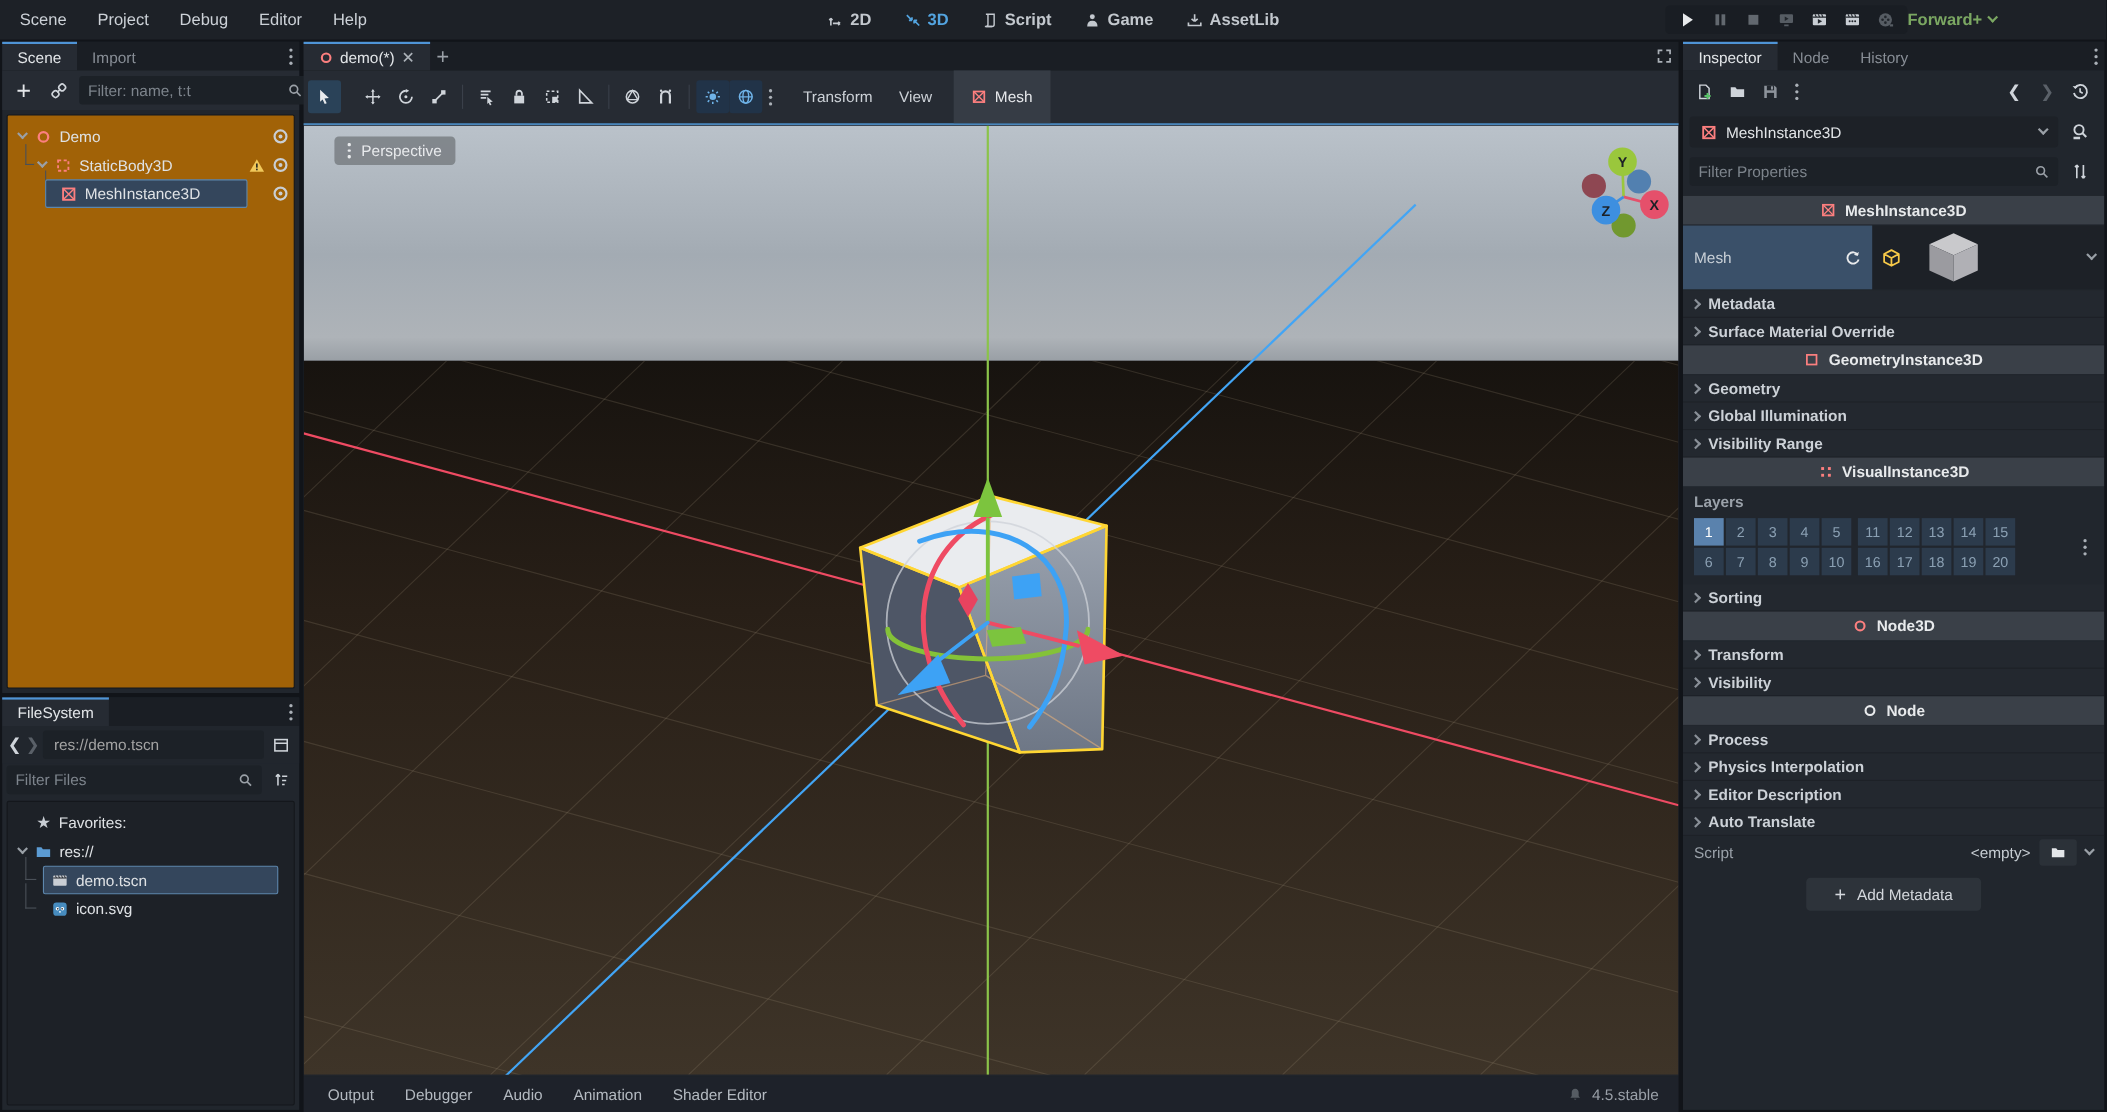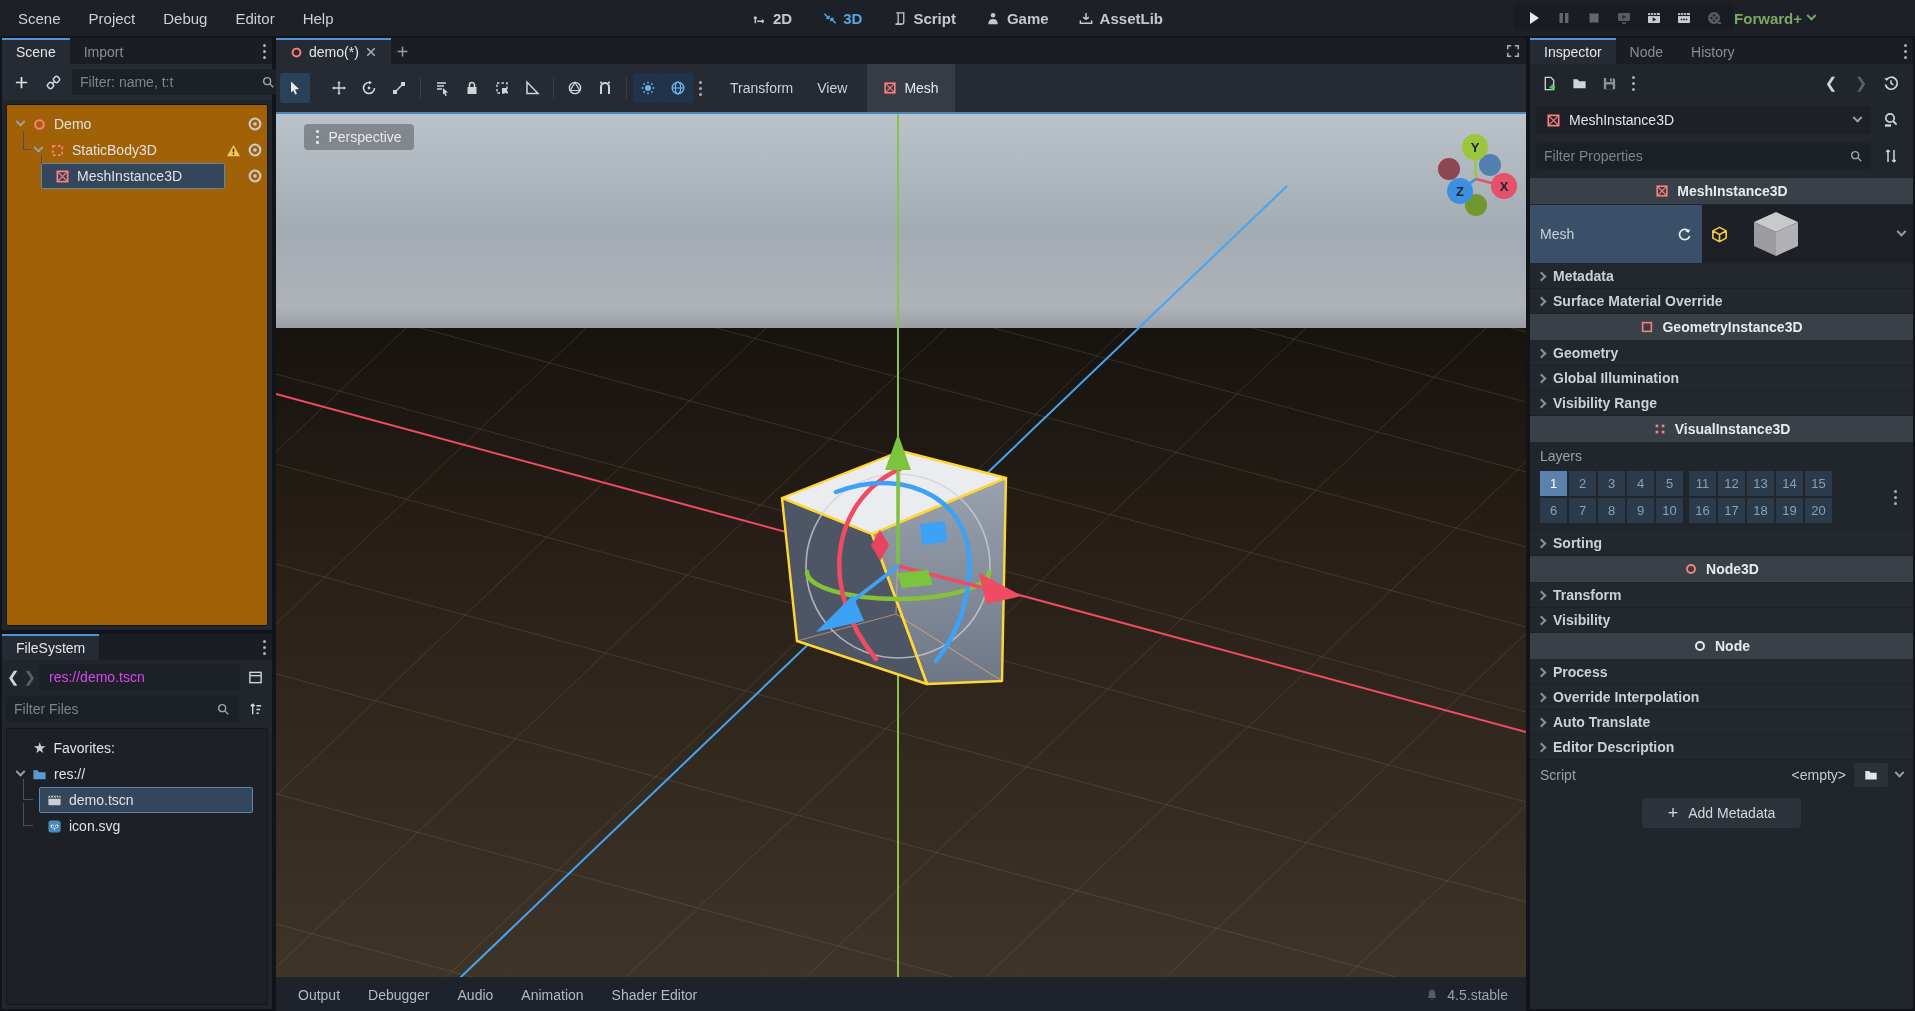--- a/index.html
+++ b/index.html
@@ -88,7 +88,7 @@
   .mesh-label-cell { width:172px;background:#3a5069;display:flex;align-items:center;padding:0 10px;color:#c9d0d7;font-size:14px;gap:8px;cursor:pointer; }
   .mesh-value-cell { flex:1;display:flex;align-items:center;gap:8px;padding:0 8px;cursor:pointer; }
   .mesh-thumb { width:78px;height:50px;display:flex;align-items:center;justify-content:center; }
-  .plain-label-row { height:26px;display:flex;align-items:center;padding:0 10px;color:#9aa1a9;font-size:14px; }
+  .plain-label-row { height:26px;display:flex;align-items:center;padding:0 10px;color:#9aa1a9;font-size:14px;font-weight:bold; }
   #layers-grid { display:flex;gap:6px;padding:2px 10px 8px 10px;align-items:center; }
   .lgroup { display:grid;grid-template-columns:repeat(5,27px);grid-auto-rows:25px;gap:2px; }
   .lcell { background:#2c3b4c;color:#8ba0b3;display:flex;align-items:center;justify-content:center;font-size:13px;cursor:pointer; }

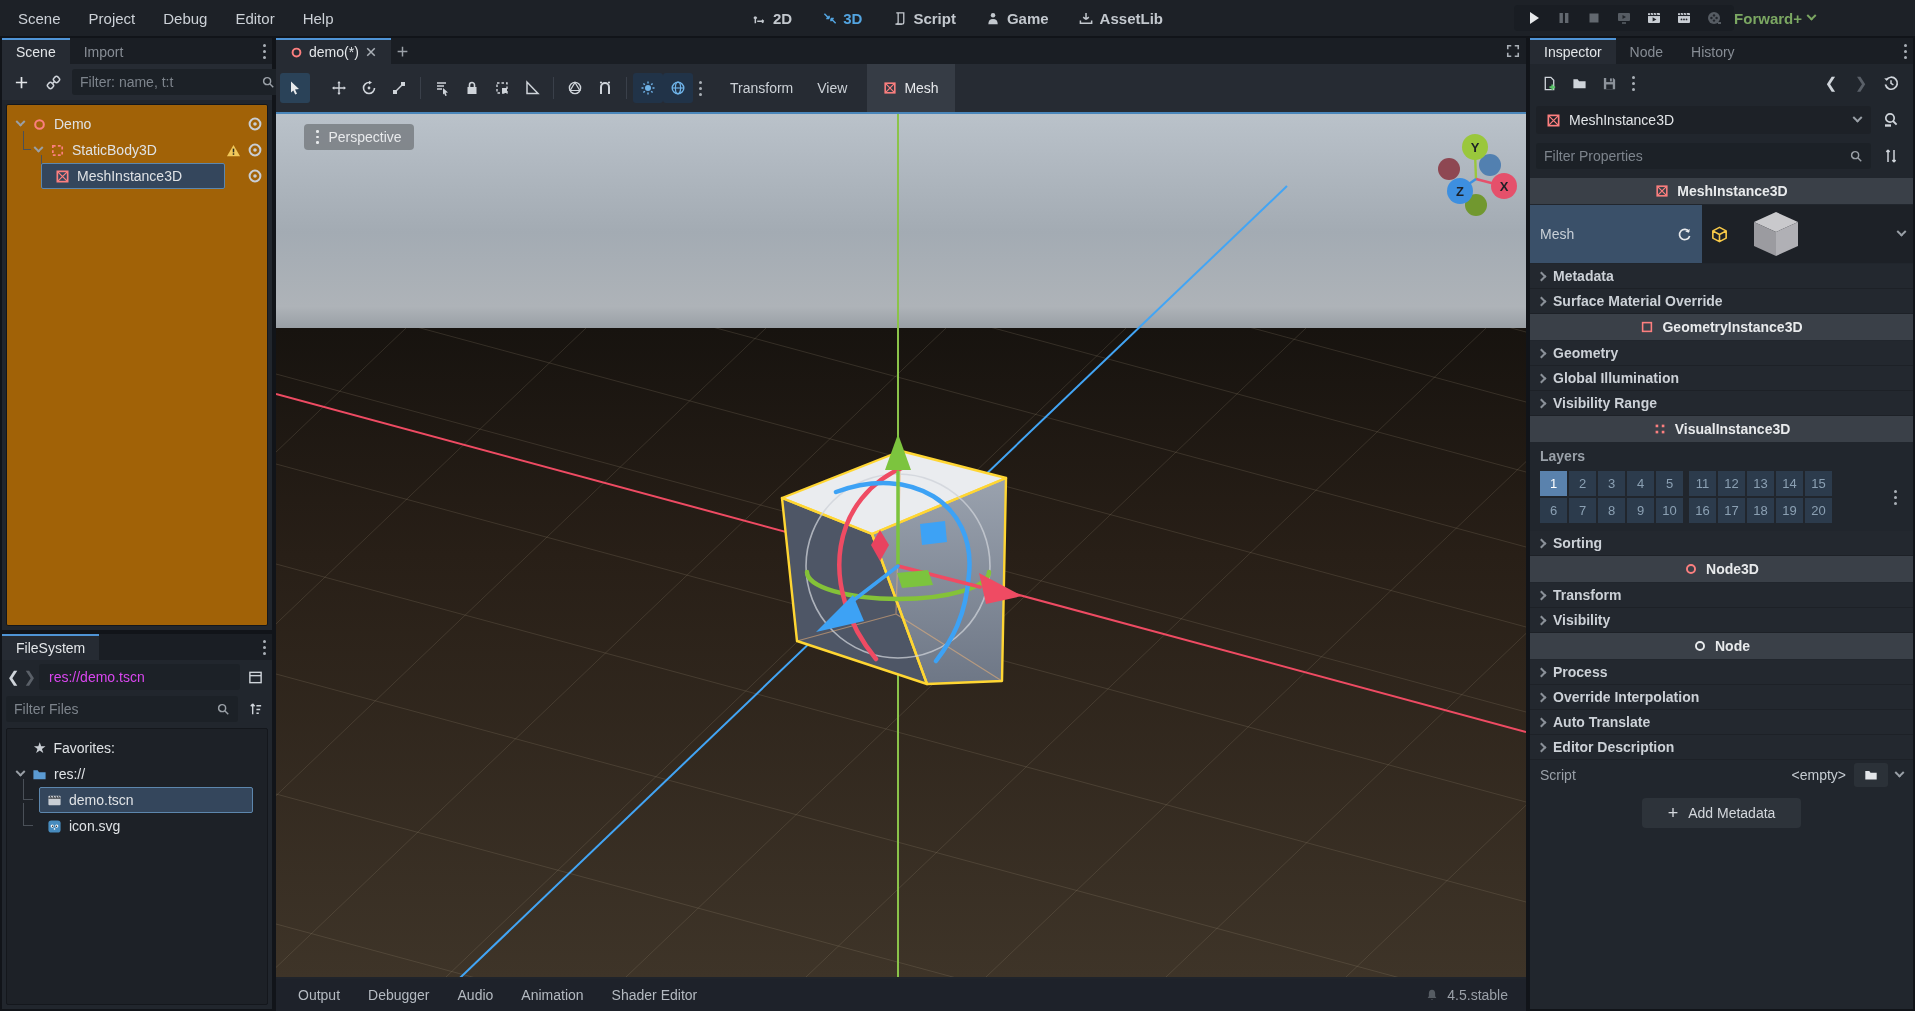--- a/index.html
+++ b/index.html
@@ -50,7 +50,7 @@
   
   #fs-dock { position:absolute;left:2px;top:634px;width:270px;height:375px;background:#21262d;display:flex;flex-direction:column; }
   #fs-nav { height:34px;display:flex;align-items:center;padding:0 4px;gap:2px;background:#21262d; }
-  #fs-path { flex:1;height:26px;background:#1c2127;border-radius:3px;border:none;outline:none;color:#d946ef;font-size:14px;padding:0 10px; }
+  #fs-path { flex:1;height:26px;background:#1c2127;border-radius:3px;border:none;outline:none;color:#a3a3a3;font-size:14px;padding:0 10px; }
   .navarrow { width:20px;text-align:center;font-size:15px;cursor:pointer; }
   #fs-filter-row { display:flex;align-items:center;padding:2px 4px;gap:4px; }
   #fs-filter-row .search { flex:1;height:26px; }

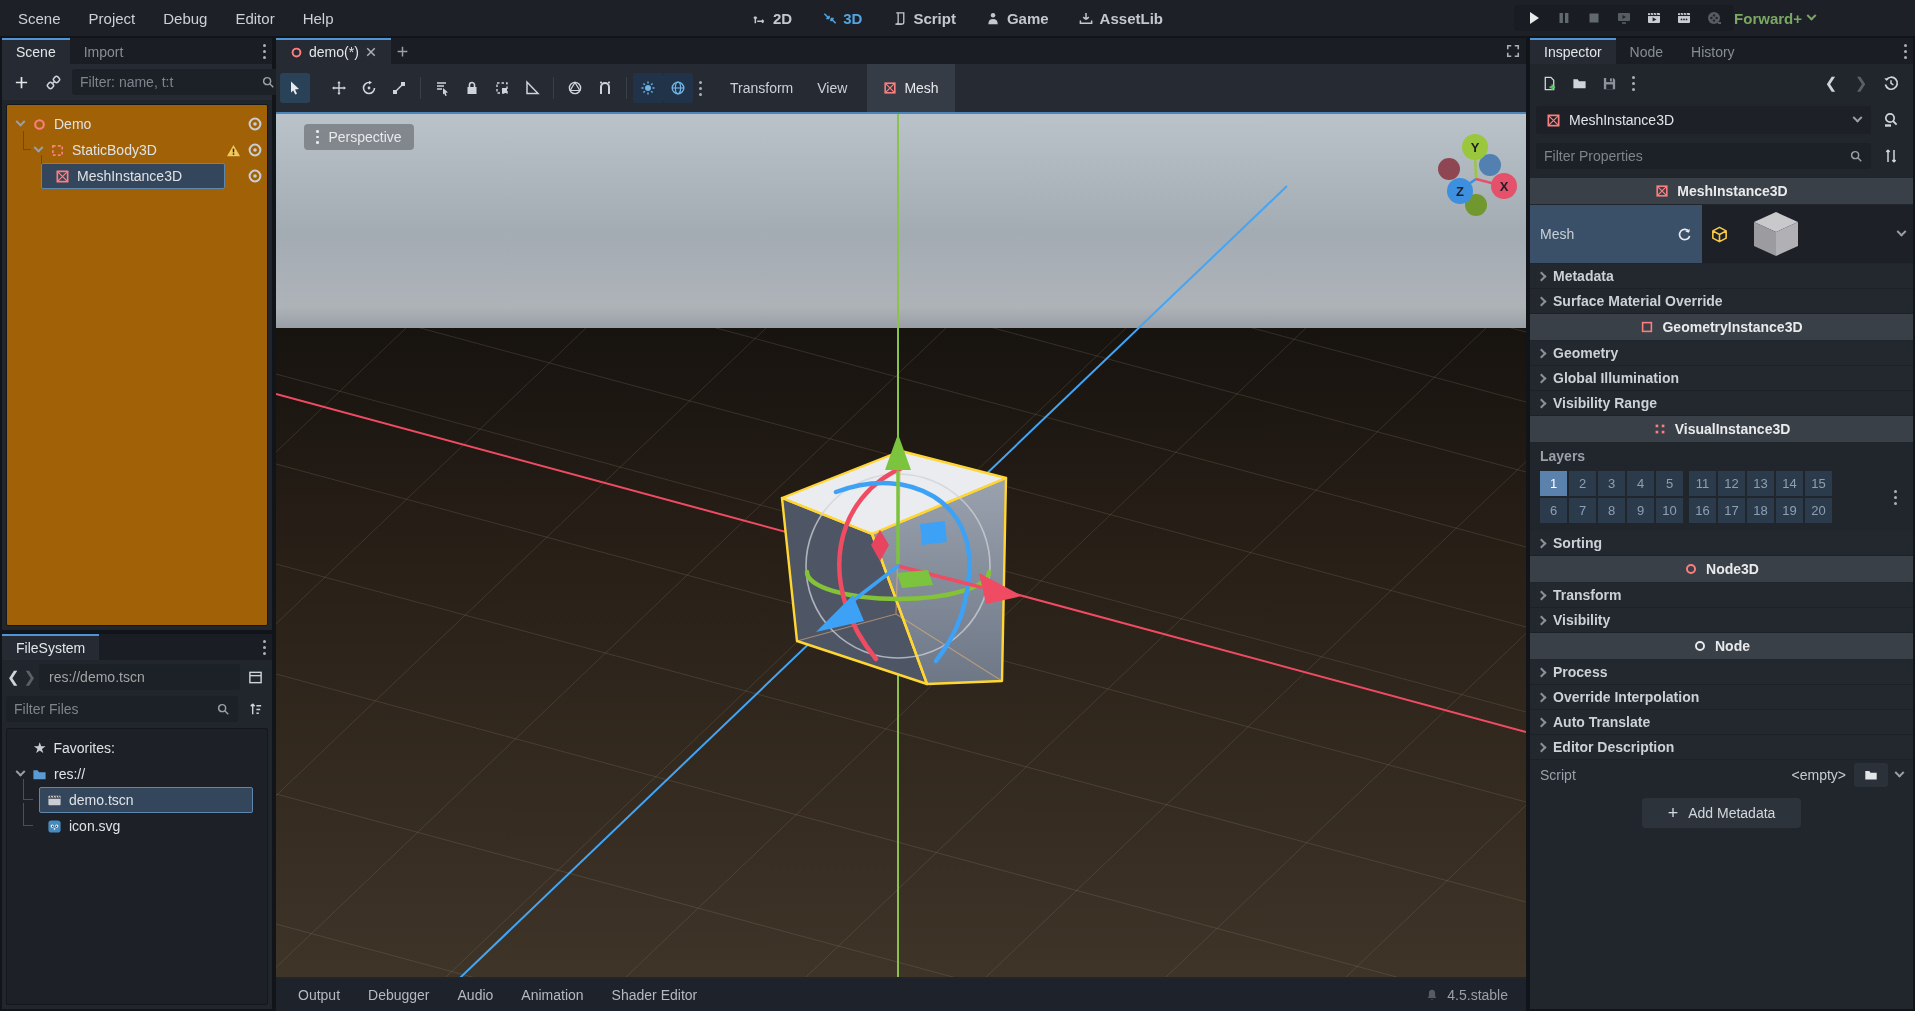--- a/index.html
+++ b/index.html
@@ -904,7 +904,7 @@
         </div>
       <div class="cat-row">
           <span class="chev-r"></span>
-          <span>Override Interpolation</span>
+          <span>Physics Interpolation</span>
         </div>
       <div class="cat-row">
           <span class="chev-r"></span>

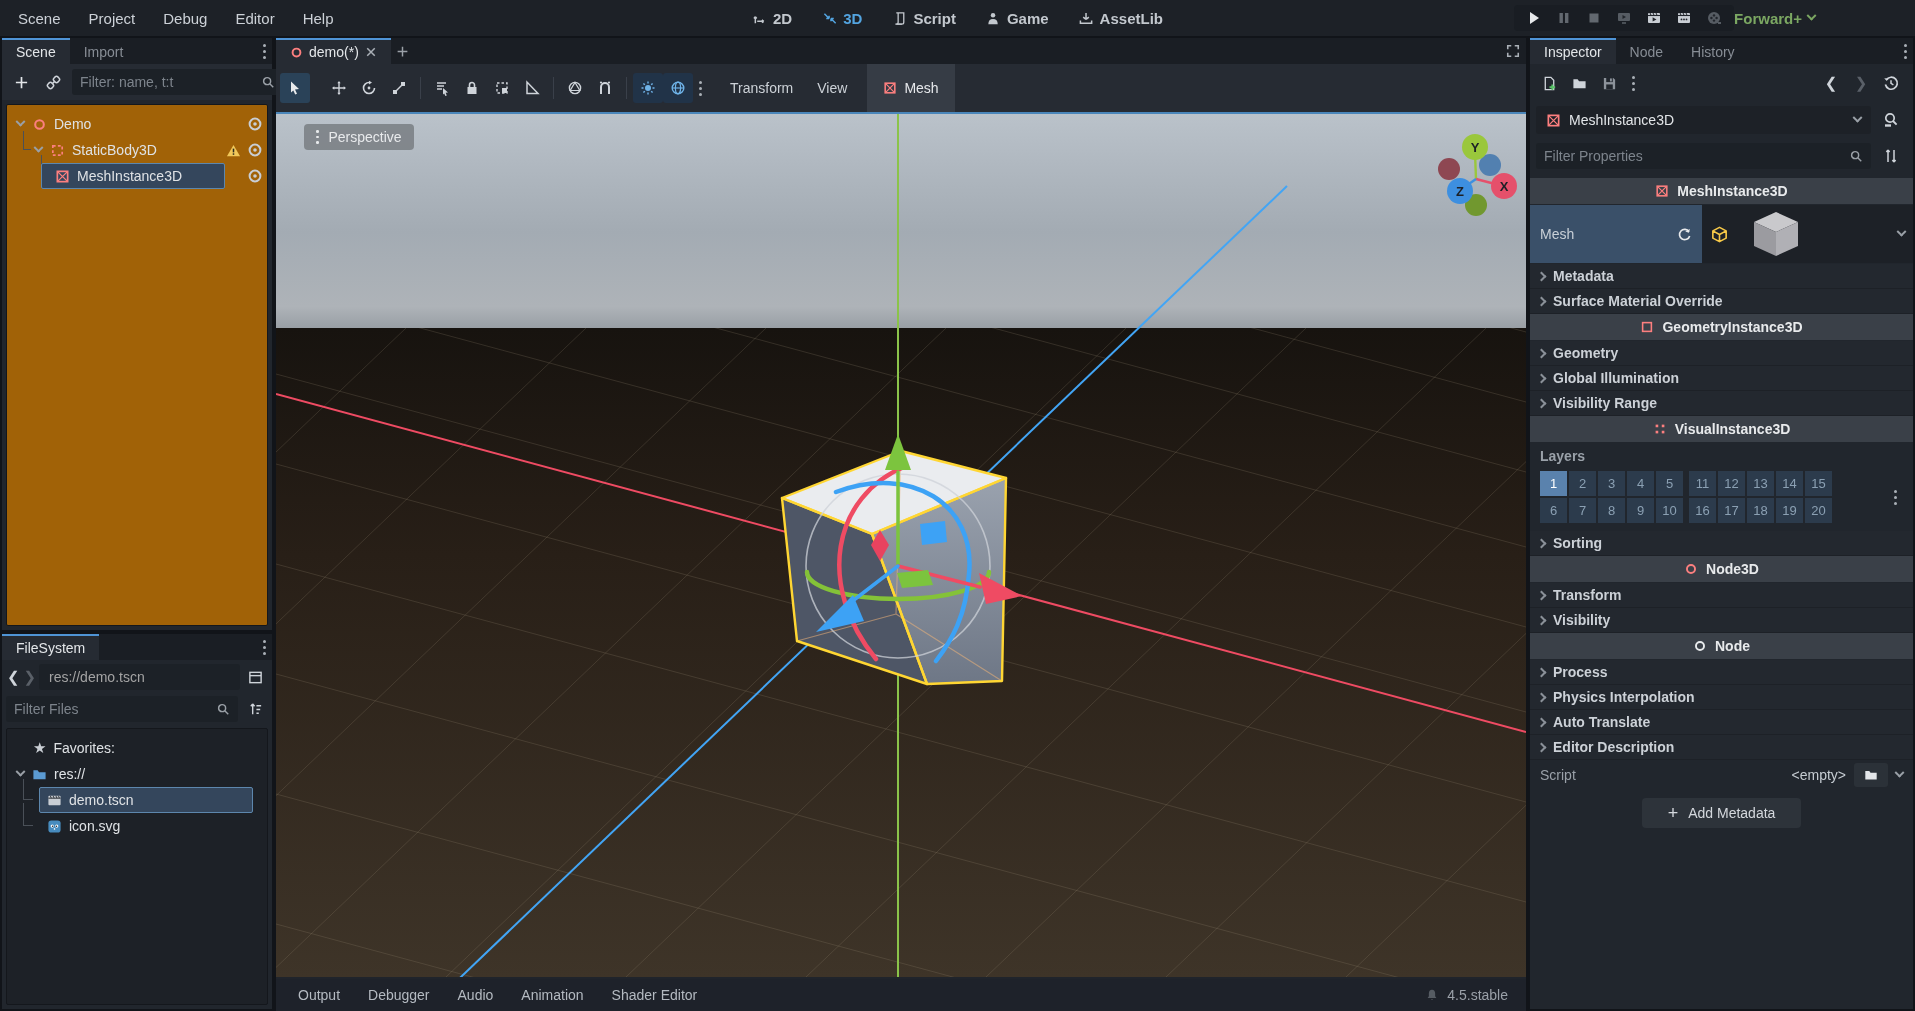--- a/index.html
+++ b/index.html
@@ -908,11 +908,11 @@
         </div>
       <div class="cat-row">
           <span class="chev-r"></span>
+          <span>Editor Description</span>
+        </div>
+      <div class="cat-row">
+          <span class="chev-r"></span>
           <span>Auto Translate</span>
-        </div>
-      <div class="cat-row">
-          <span class="chev-r"></span>
-          <span>Editor Description</span>
         </div>
 
       <div id="script-row">

